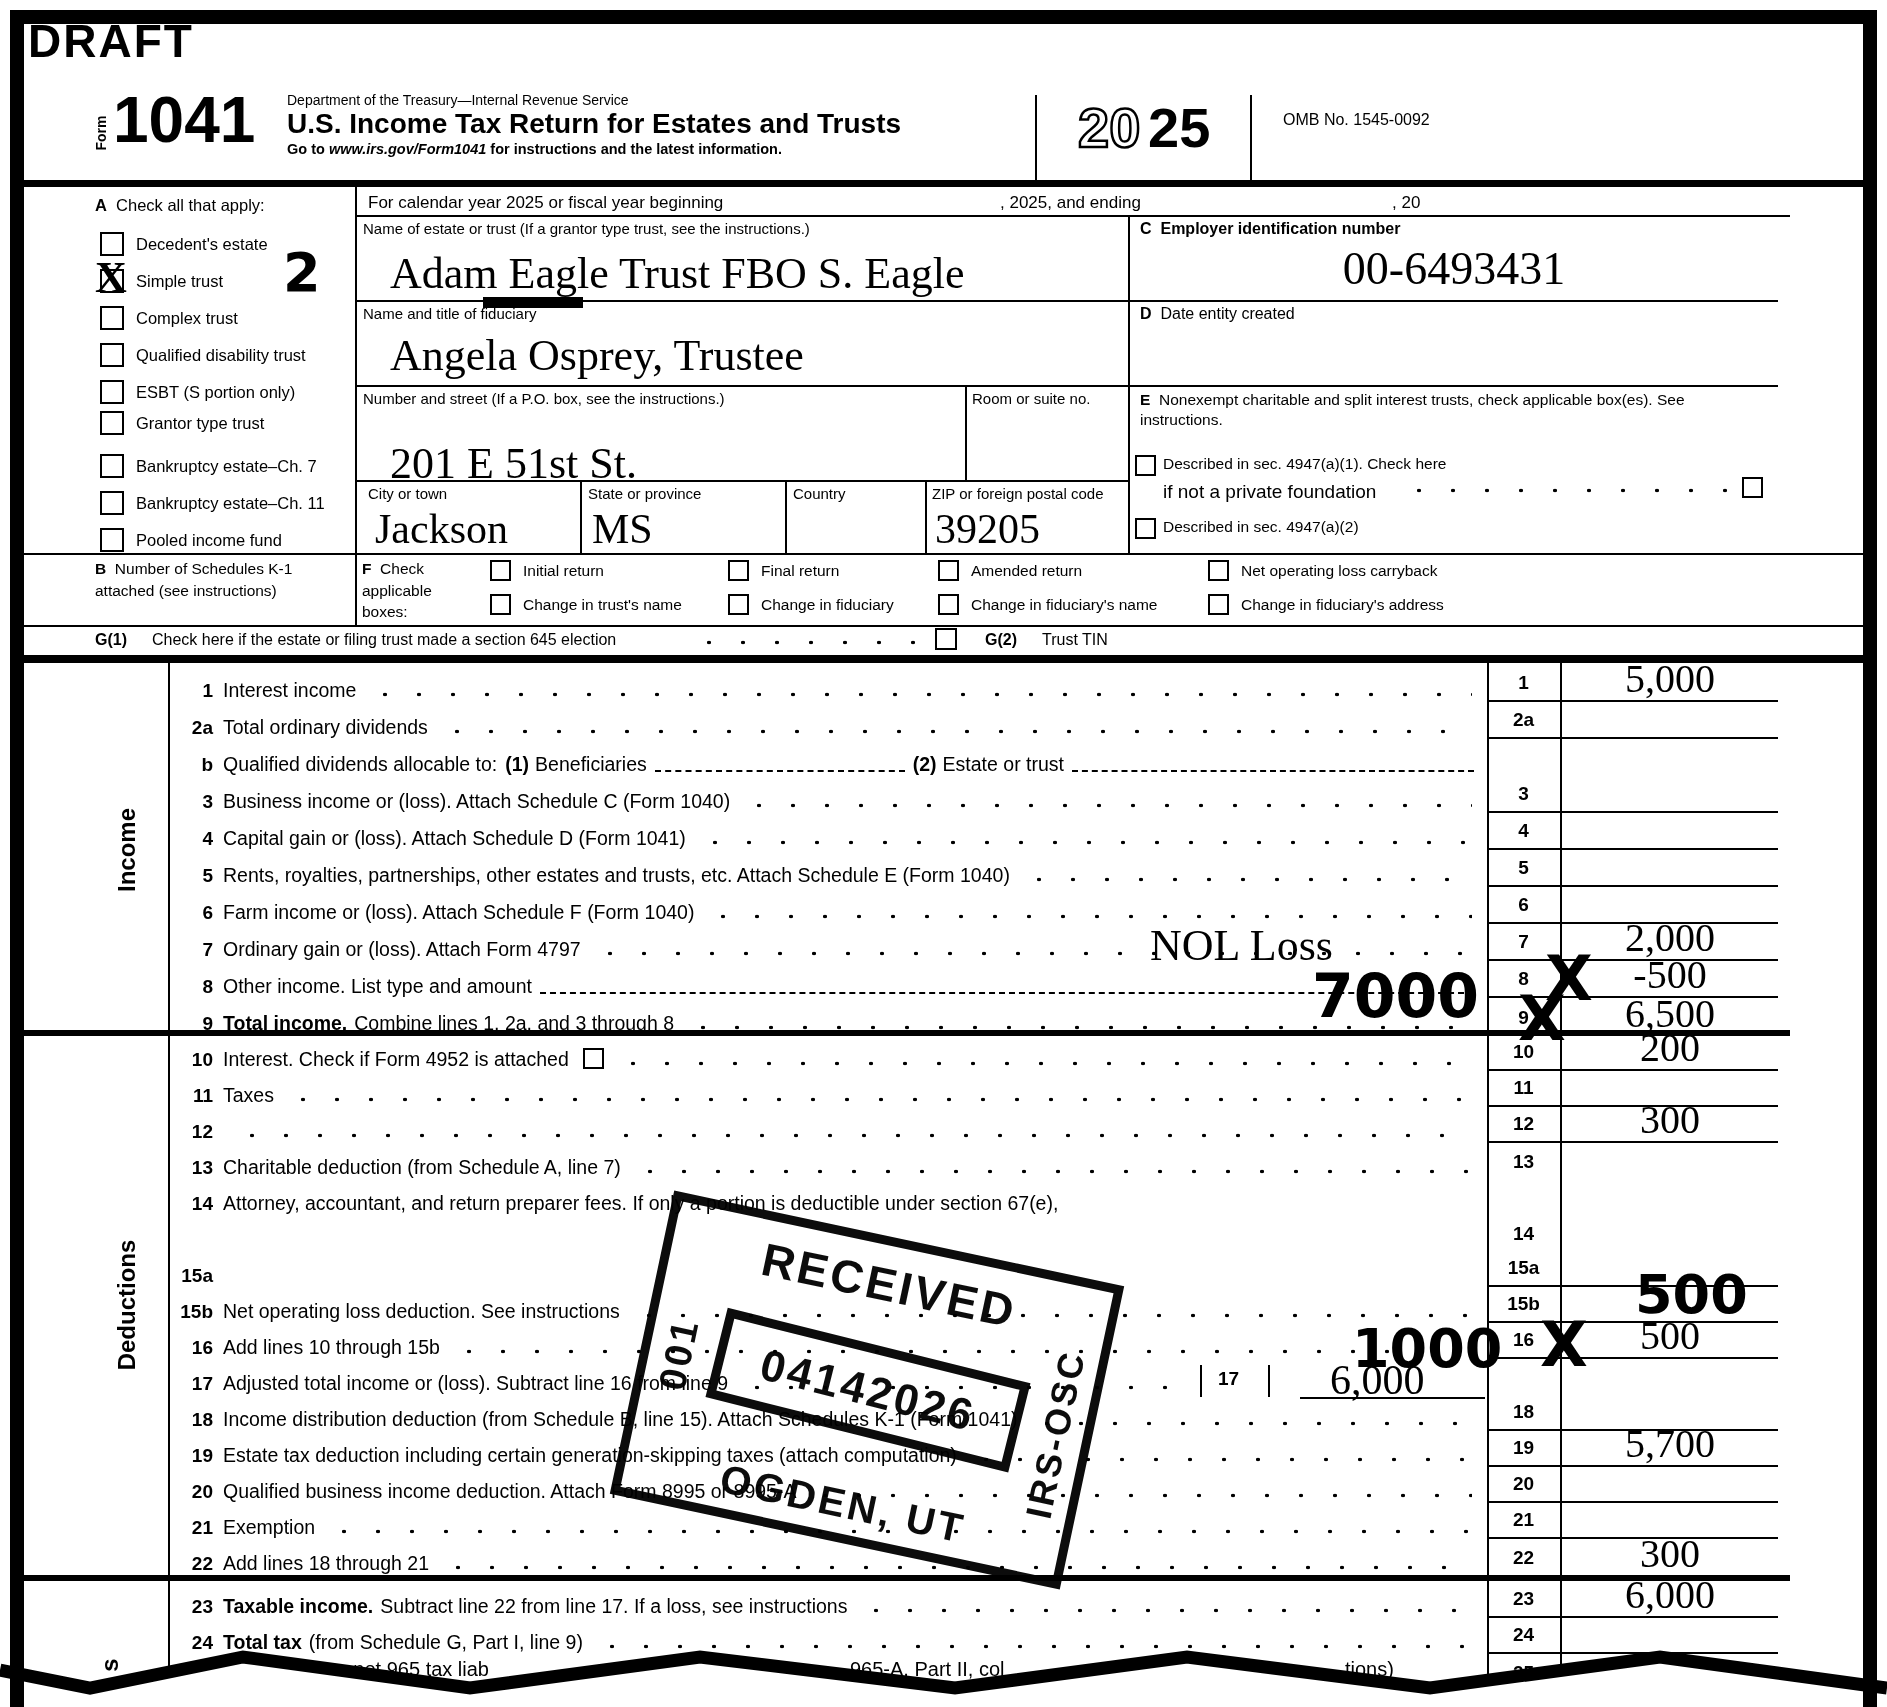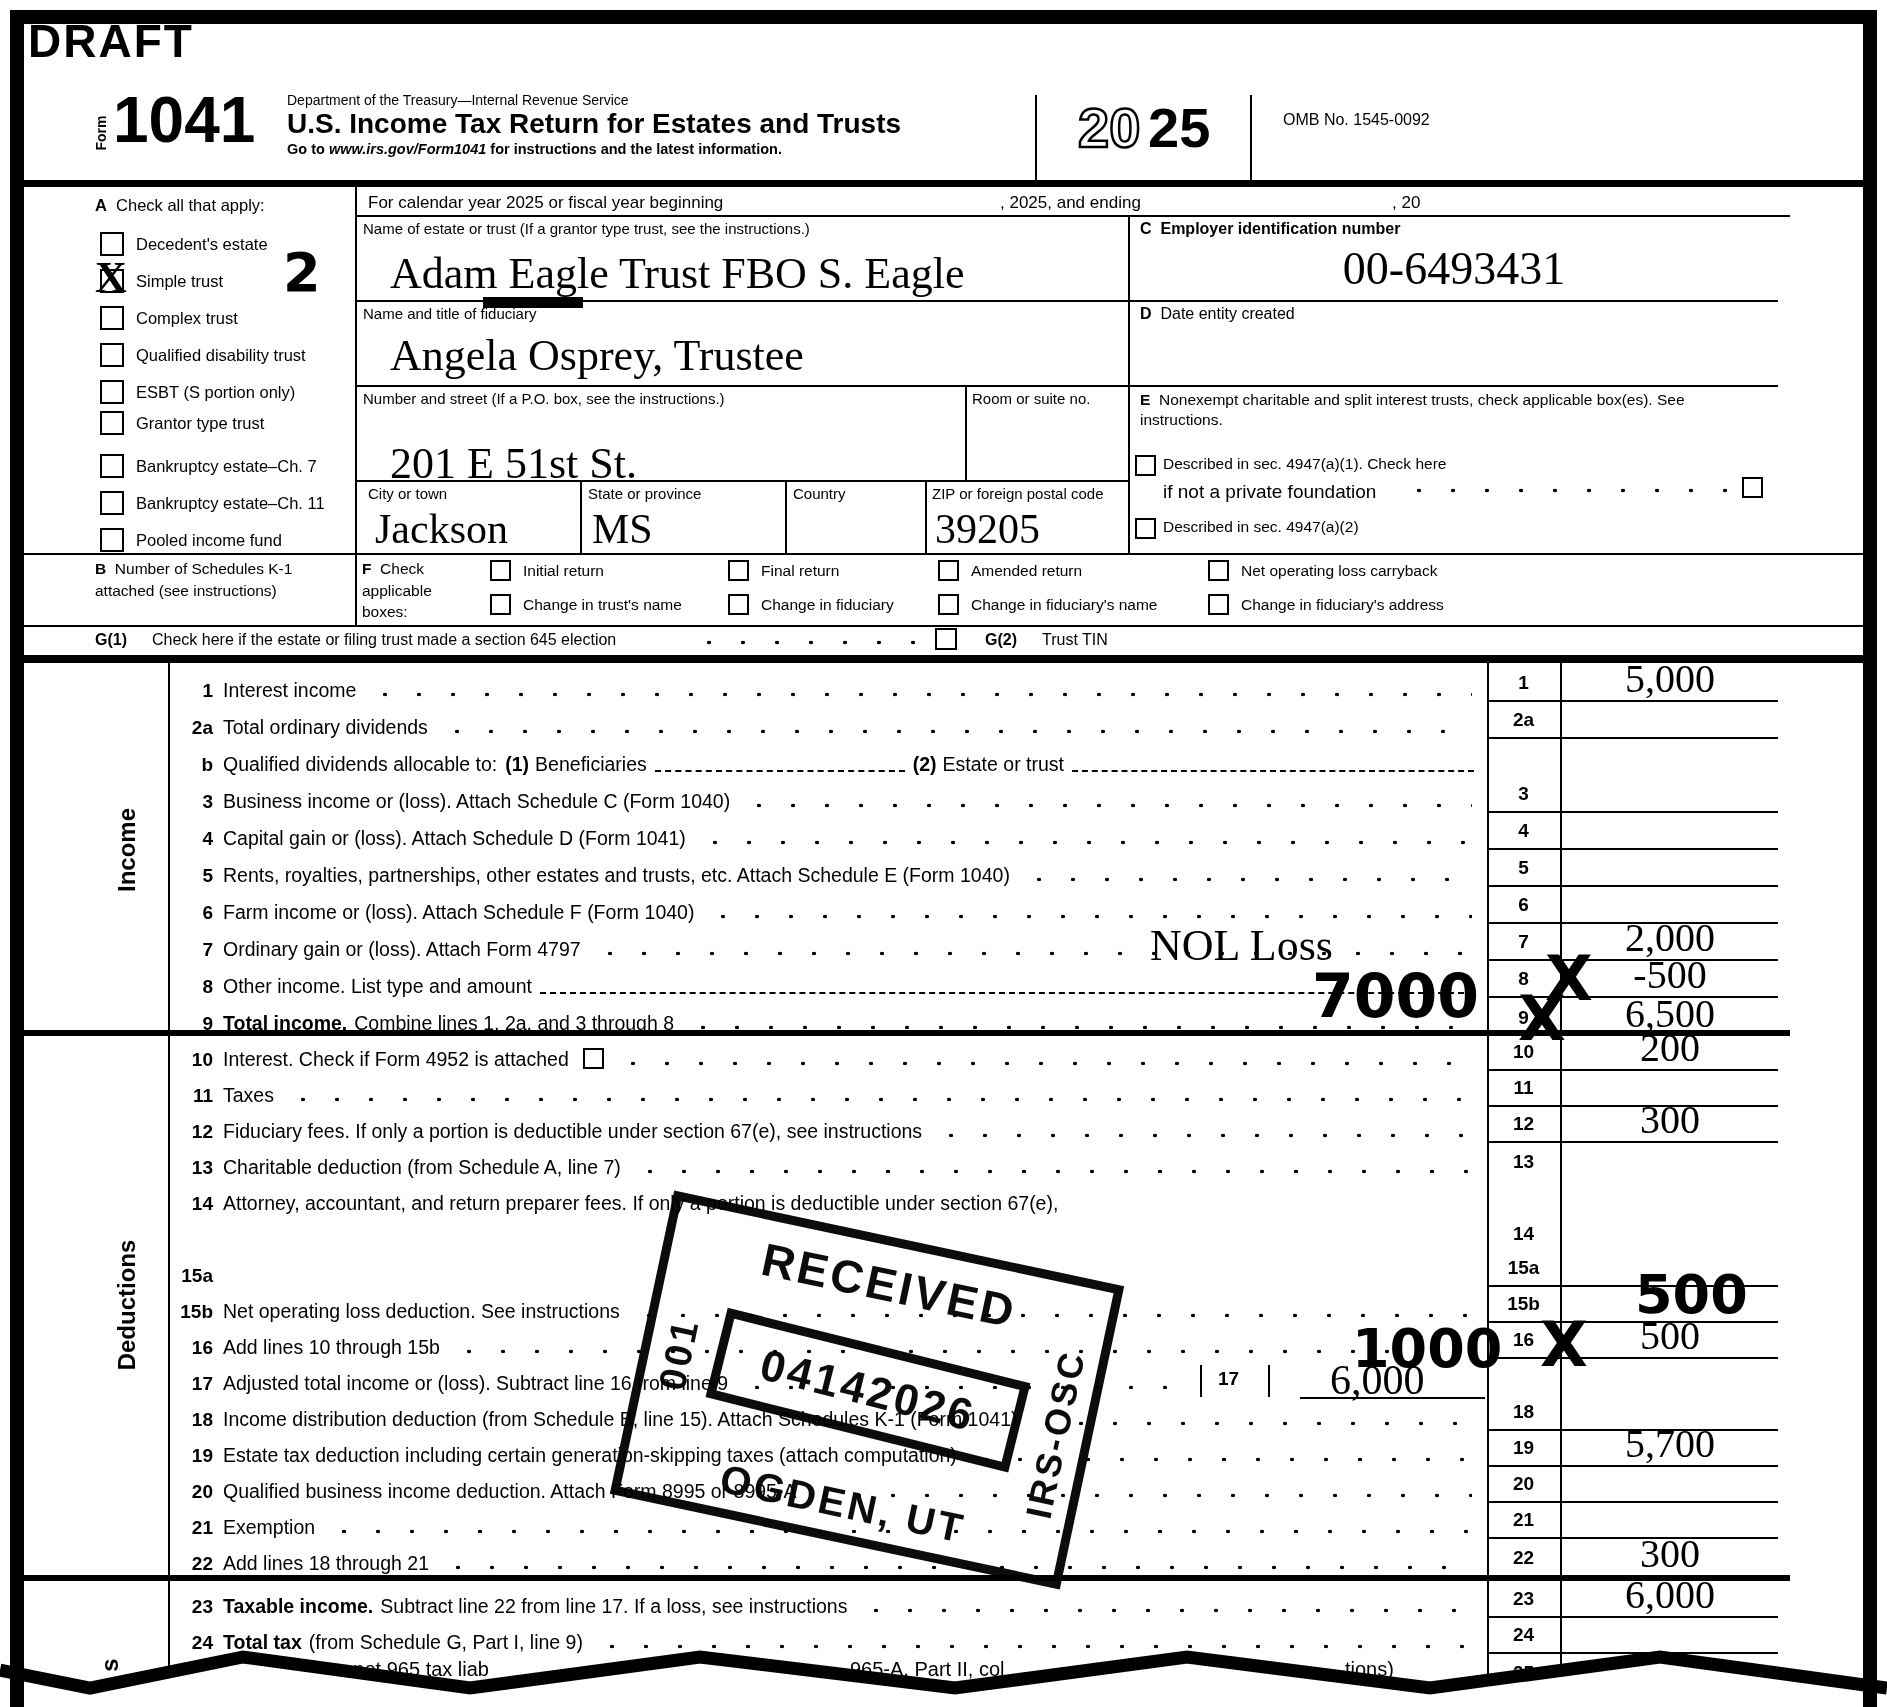--- a/index.html
+++ b/index.html
@@ -292,7 +292,6 @@
   </div>
   <div class="abs row" style="left:175px;top:1107px;width:1307px;height:36px;">
     <span class="lnum">12</span>
-    <span class="ltext">Fiduciary fees. If only a portion is deductible under section 67(e), see instructions</span>
     <span class="leader"></span>
   </div>
   <div class="abs row" style="left:175px;top:1143px;width:1307px;height:36px;">

